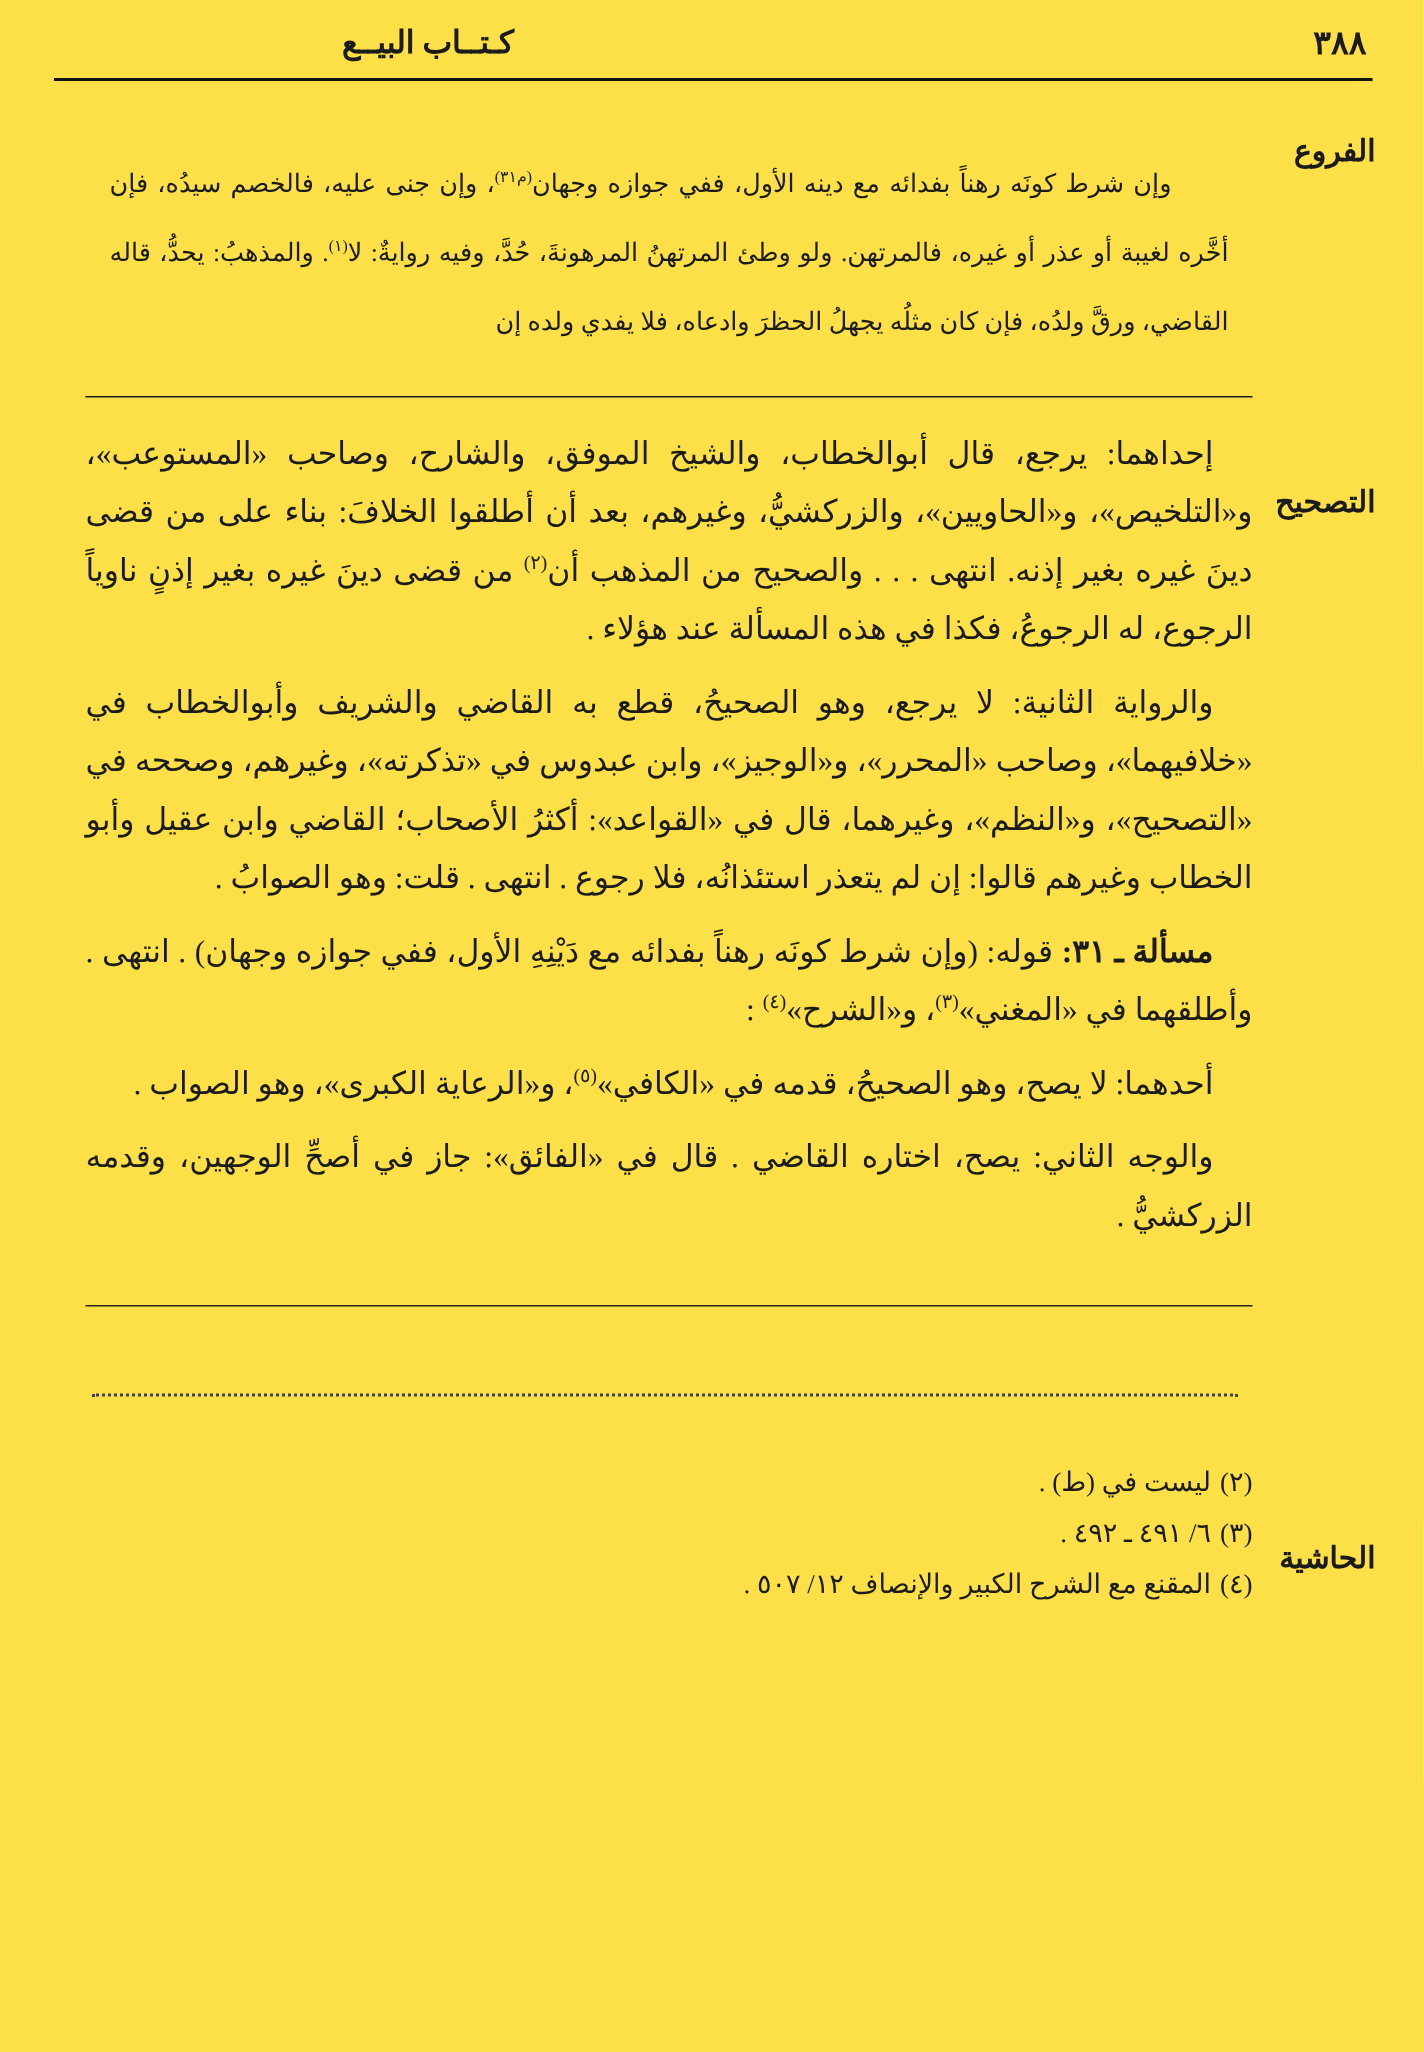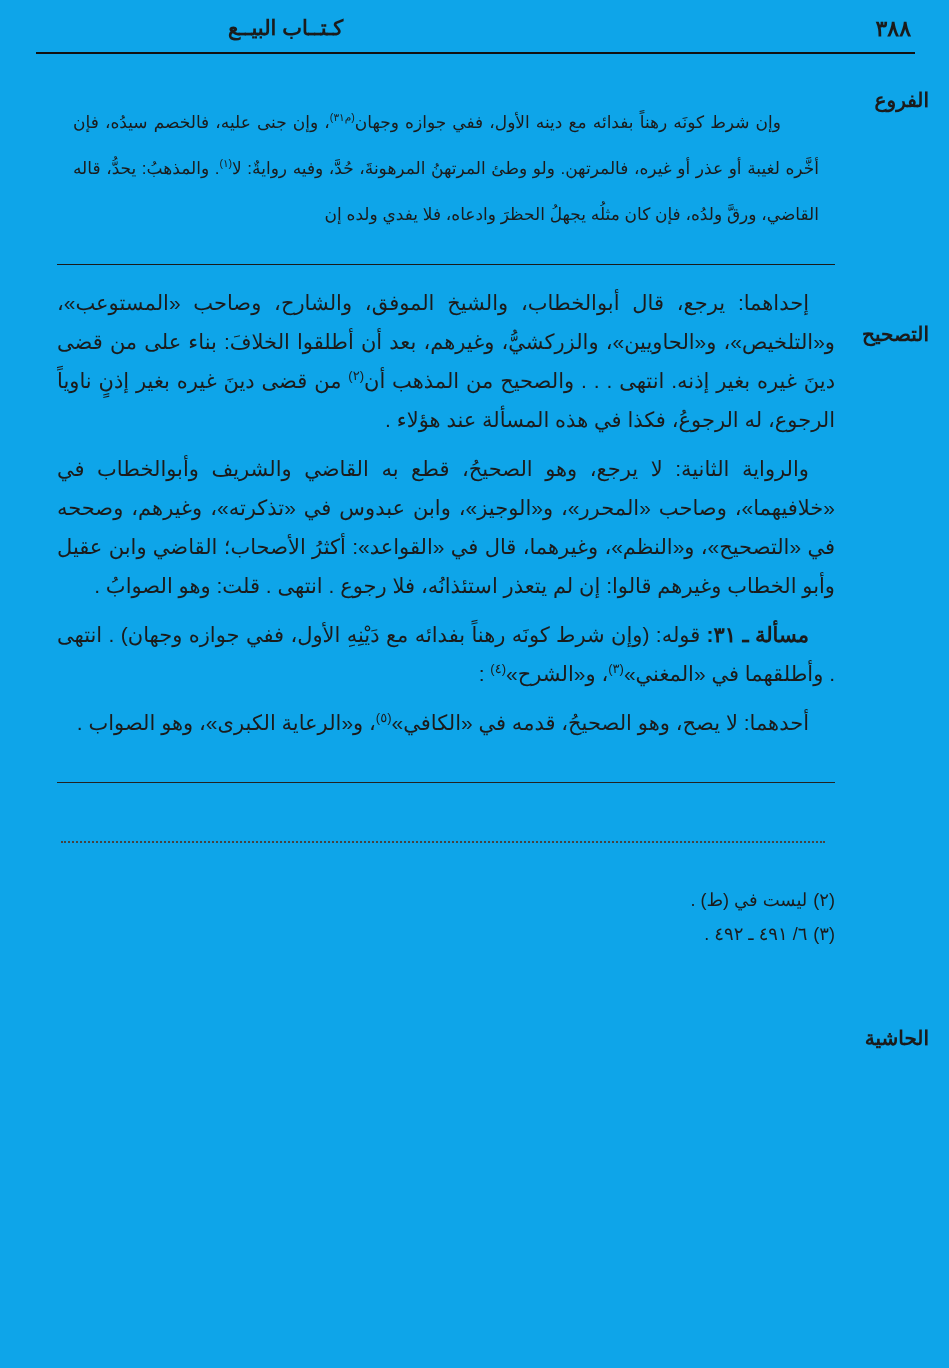--- a/index.html
+++ b/index.html
@@ -11,8 +11,8 @@
     position: relative;
     width: 949px;
     height: 1368px;
-    background: #0ea5e9;
-    font-family: Liberation Sans, sans-serif;
+    background: #fde047;
+    font-family: Liberation Serif, serif;
     color: #1b1b1b;
     direction: rtl;
     overflow: hidden;

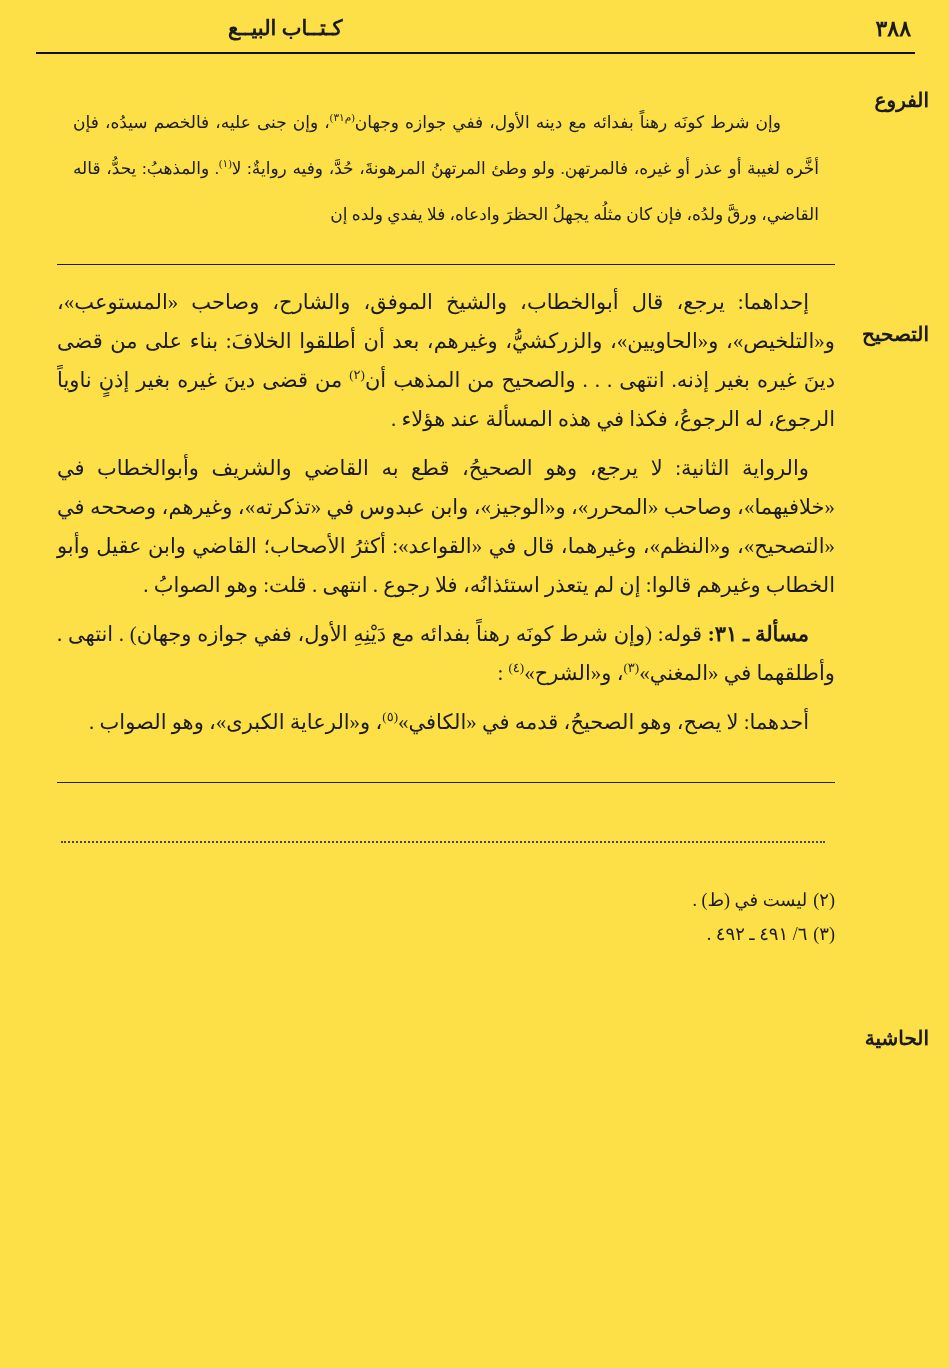--- a/index.html
+++ b/index.html
@@ -52,7 +52,7 @@
   
   .margin-label {
     position: absolute;
-    right: 20px;
+    right: 32px;
     font-size: 20px;
     font-weight: bold;
     white-space: nowrap;

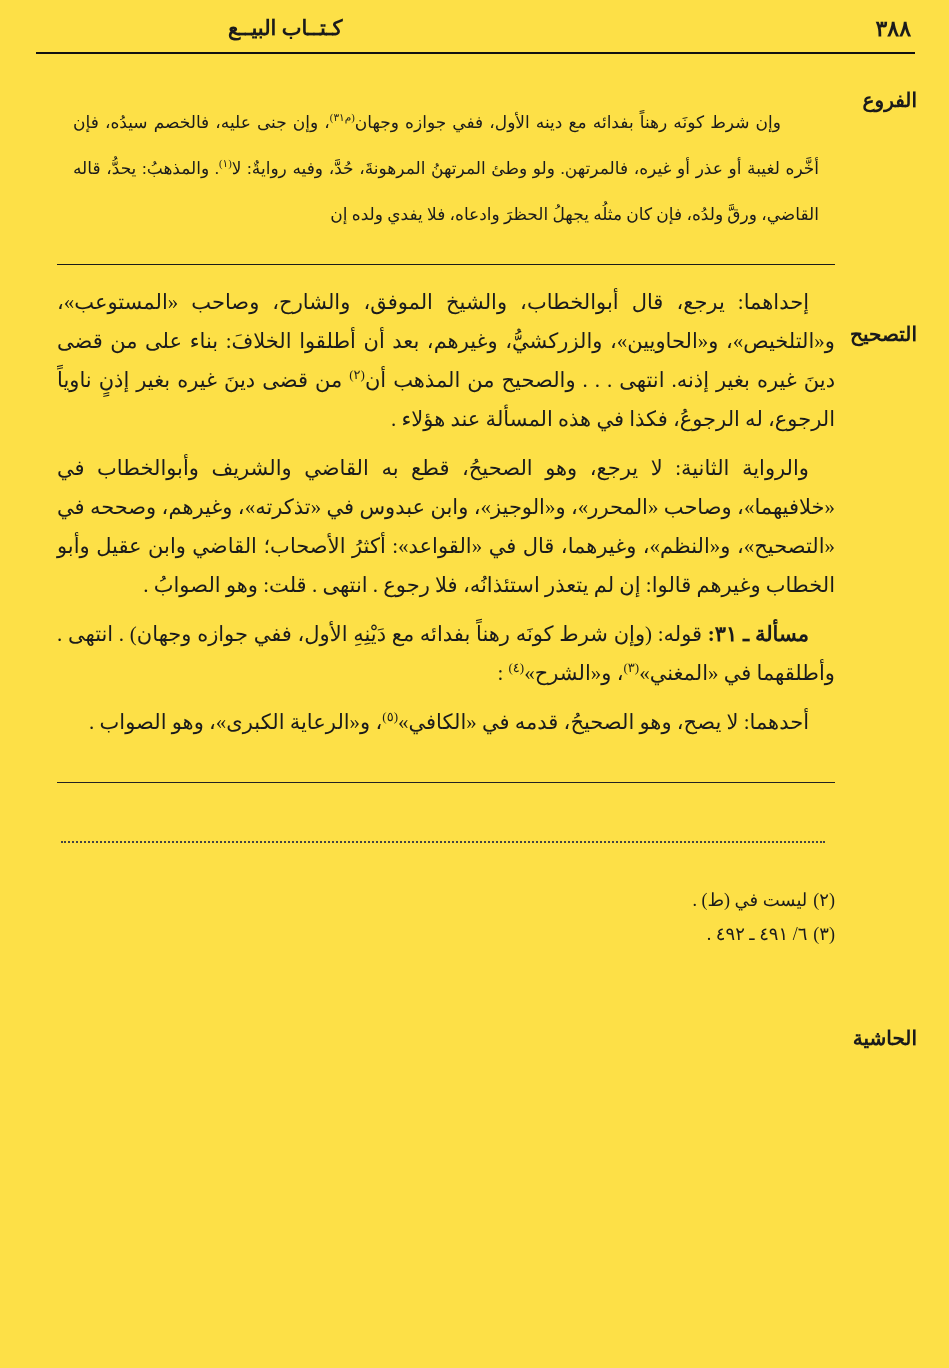--- a/index.html
+++ b/index.html
@@ -148,6 +148,7 @@
       <p><span>والرواية الثانية: لا يرجع، وهو الصحيحُ، قطع به القاضي والشريف وأبوالخطاب في «خلافيهما»، وصاحب «المحرر»، و«الوجيز»، وابن عبدوس في «تذكرته»، وغيرهم، وصححه في «التصحيح»، و«النظم»، وغيرهما، قال في «القواعد»: أكثرُ الأصحاب؛ القاضي وابن عقيل وأبو الخطاب وغيرهم قالوا: إن لم يتعذر استئذانُه، فلا رجوع . انتهى . قلت: وهو الصوابُ .</span></p>
       <p><span class="seg-bold">مسألة ـ ٣١:</span><span> قوله: (وإن شرط كونَه رهناً بفدائه مع دَيْنِهِ الأول، ففي جوازه وجهان) . انتهى . وأطلقهما في «المغني»</span><sup>(٣)</sup><span>، و«الشرح»</span><sup>(٤)</sup><span> :</span></p>
       <p><span>أحدهما: لا يصح، وهو الصحيحُ، قدمه في «الكافي»</span><sup>(٥)</sup><span>، و«الرعاية الكبرى»، وهو الصواب .</span></p>
+      <p><span>والوجه الثاني: يصح، اختاره القاضي . قال في «الفائق»: جاز في أصحِّ الوجهين، وقدمه الزركشيُّ .</span></p>
     </div>
 
     <div class="bottom-rule"></div>

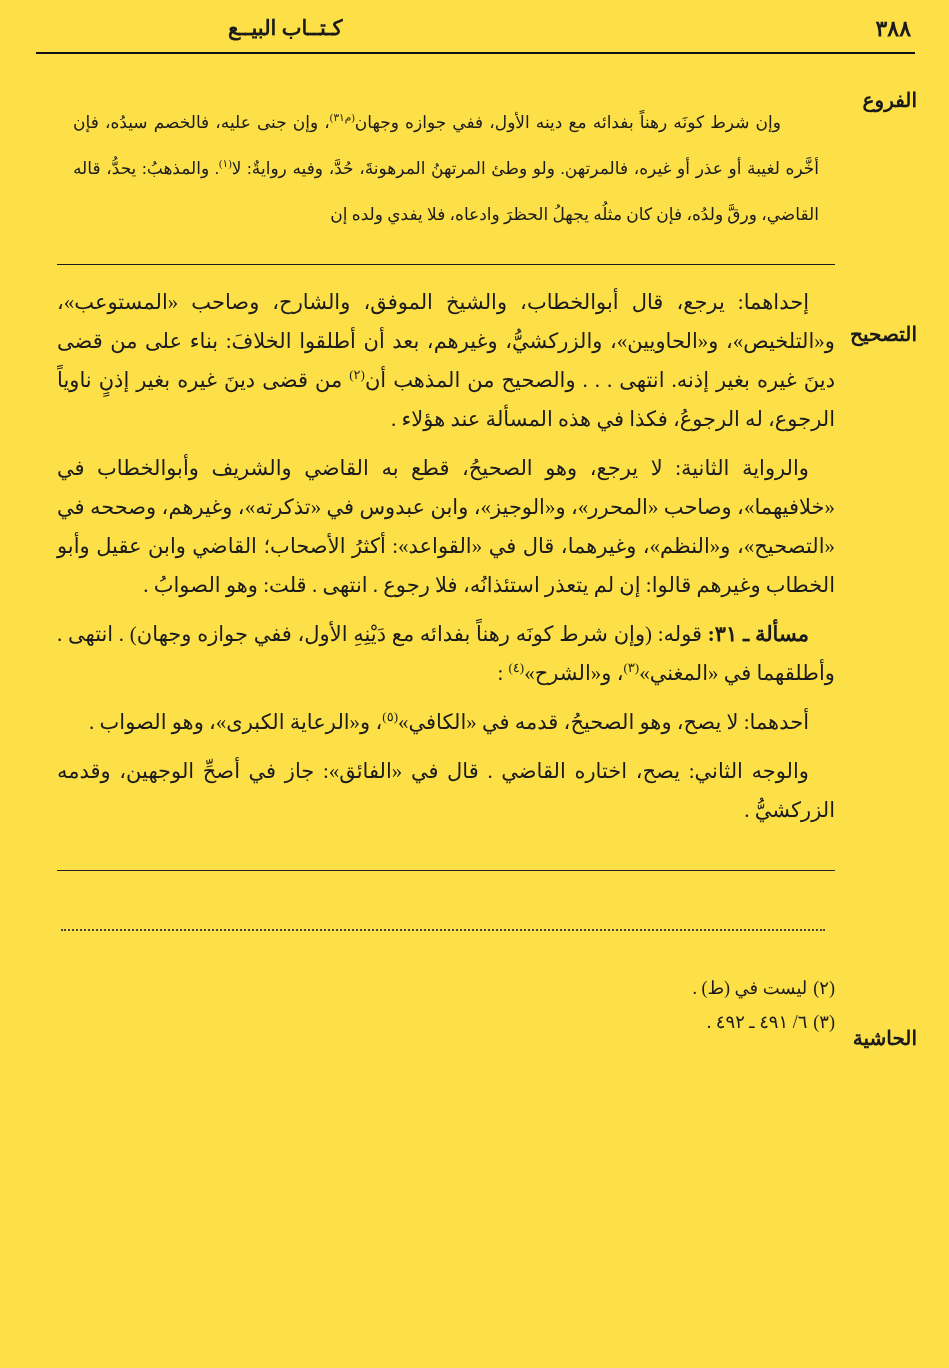--- a/index.html
+++ b/index.html
@@ -162,6 +162,9 @@
       <div class="footnote">
         <span class="fn-marker">(٣)</span><span class="fn-text">٦/ ٤٩١ ـ ٤٩٢ .</span>
       </div>
+      <div class="footnote">
+        <span class="fn-marker">(٤)</span><span class="fn-text">المقنع مع الشرح الكبير والإنصاف ١٢/ ٥٠٧ .</span>
+      </div>
     </div>
 
   </div>

